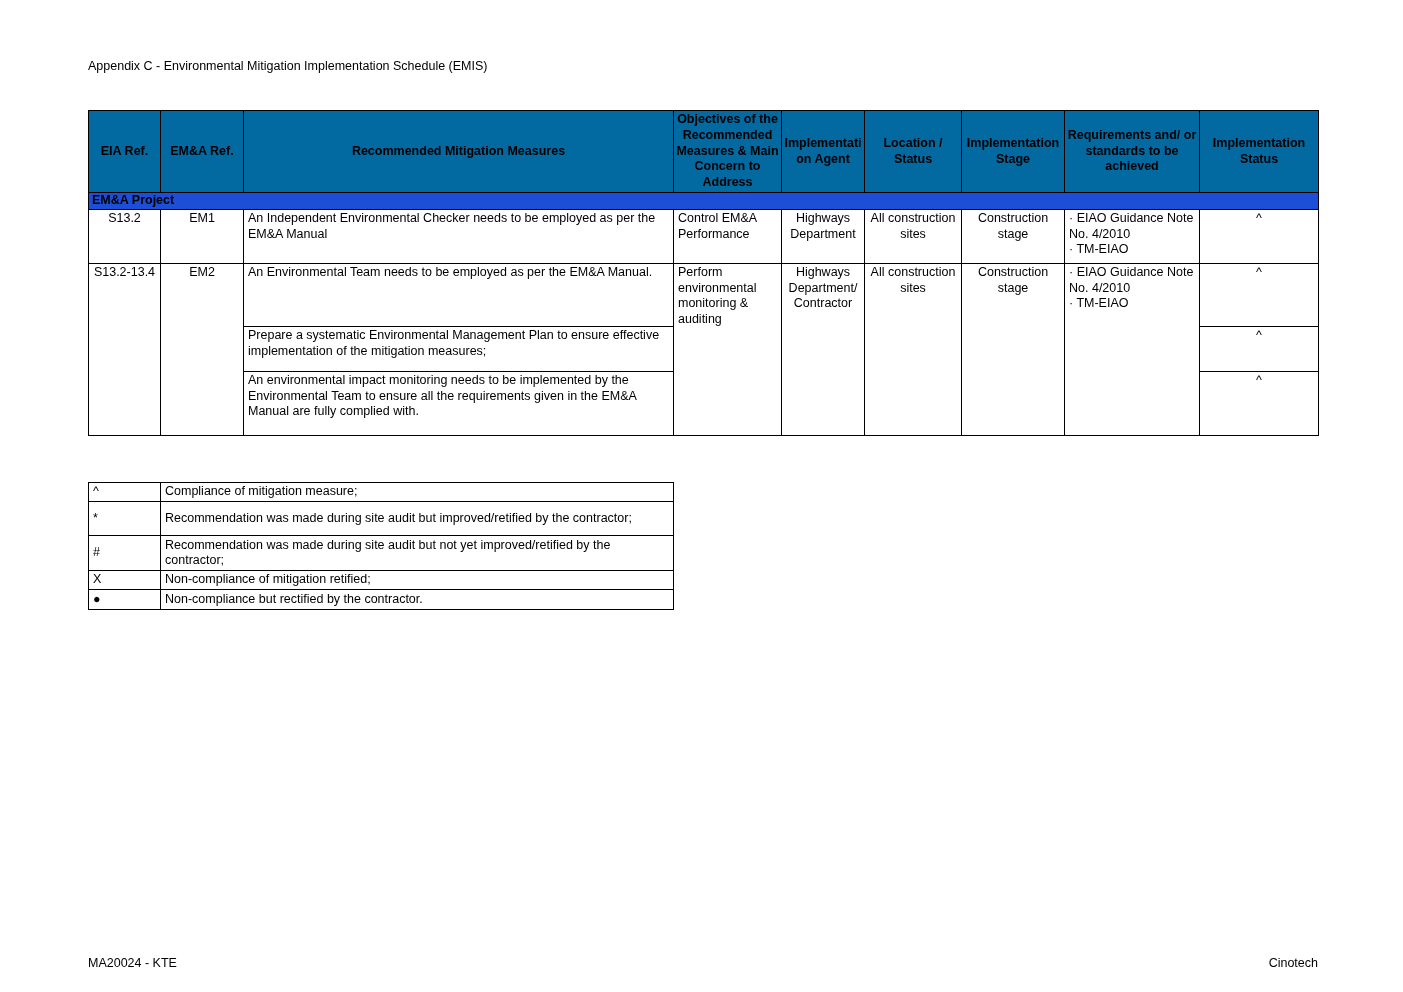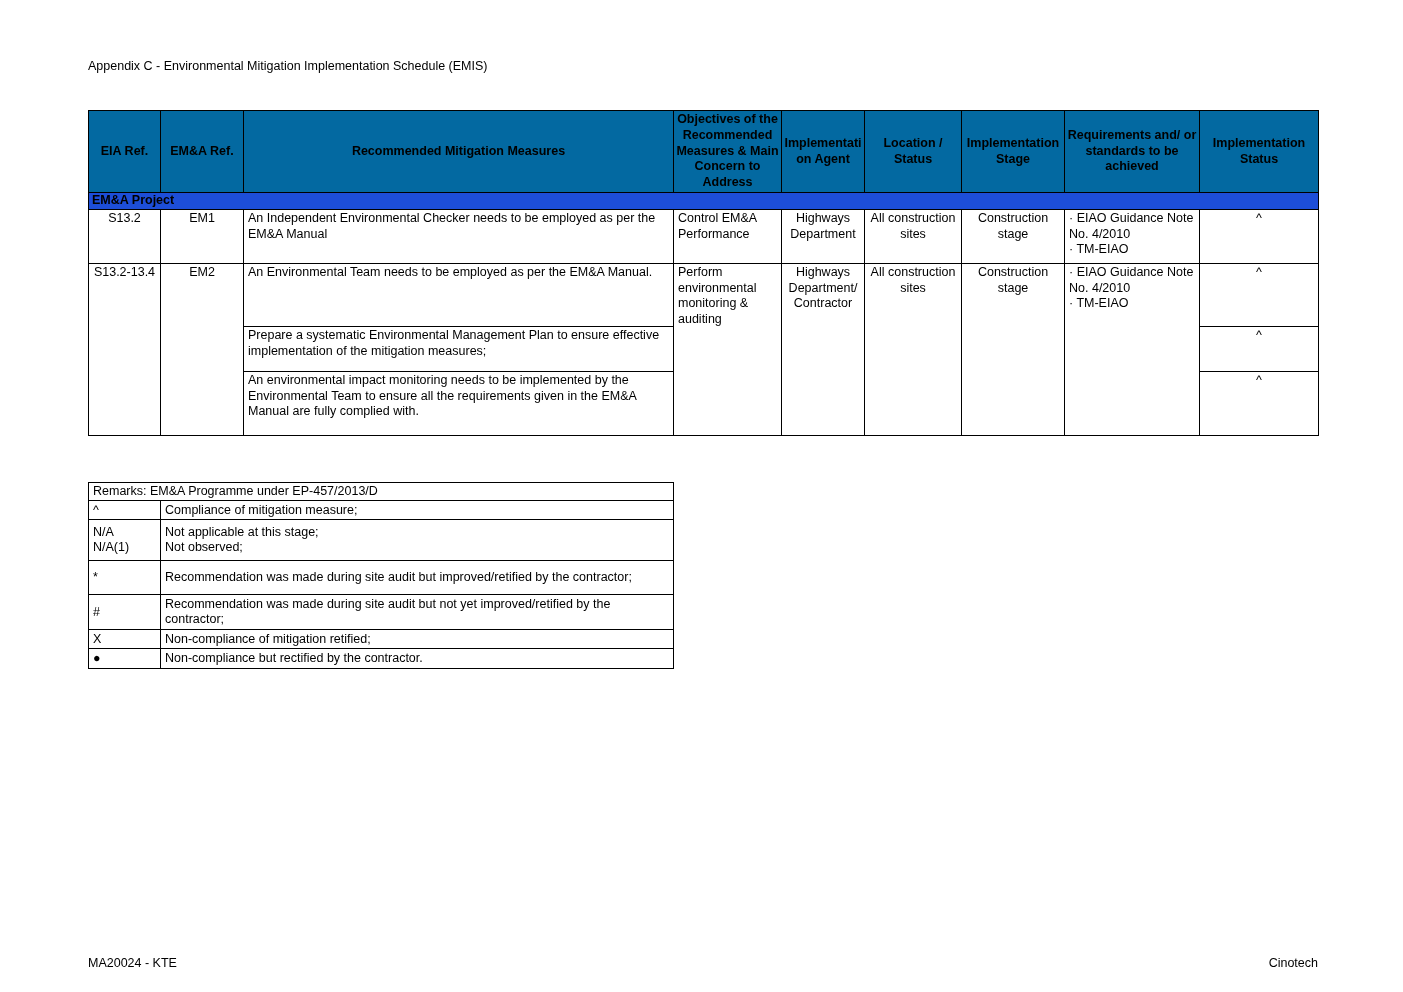--- a/index.html
+++ b/index.html
@@ -185,9 +185,6 @@
       <col style="width:513px">
     </colgroup>
     <tbody>
-      <tr class="rt-title">
-        <td colspan="2">Remarks: EM&amp;A Programme under EP-457/2013/D</td>
-      </tr>
       <tr class="rt-1">
         <td class="sym">^</td>
         <td>Compliance of mitigation measure;</td>

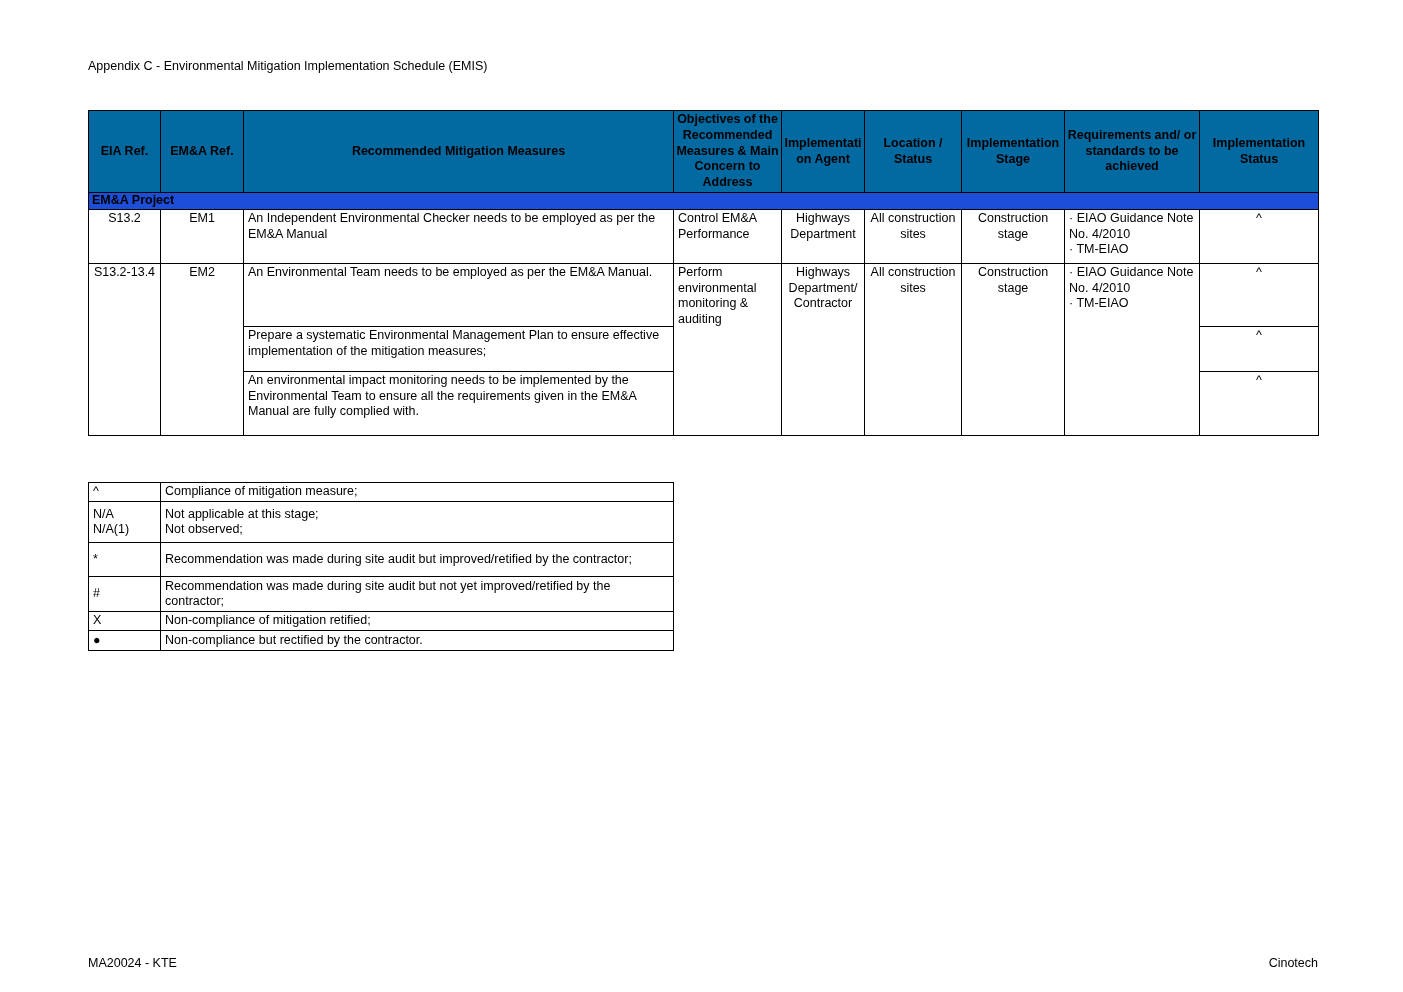--- a/index.html
+++ b/index.html
@@ -189,12 +189,6 @@
         <td class="sym">^</td>
         <td>Compliance of mitigation measure;</td>
       </tr>
-      <tr class="rt-2">
-        <td class="sym">N/A
-N/A(1)</td>
-        <td>Not applicable at this stage;
-Not observed;</td>
-      </tr>
       <tr class="rt-3">
         <td class="sym">*</td>
         <td>Recommendation was made during site audit but improved/retified by the contractor;</td>

